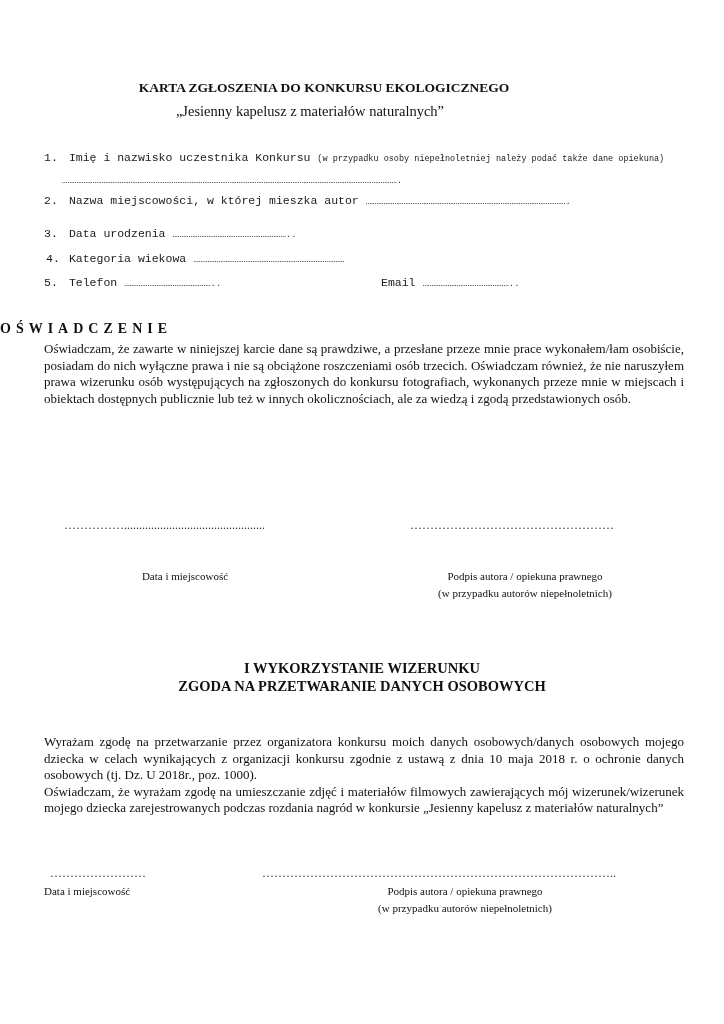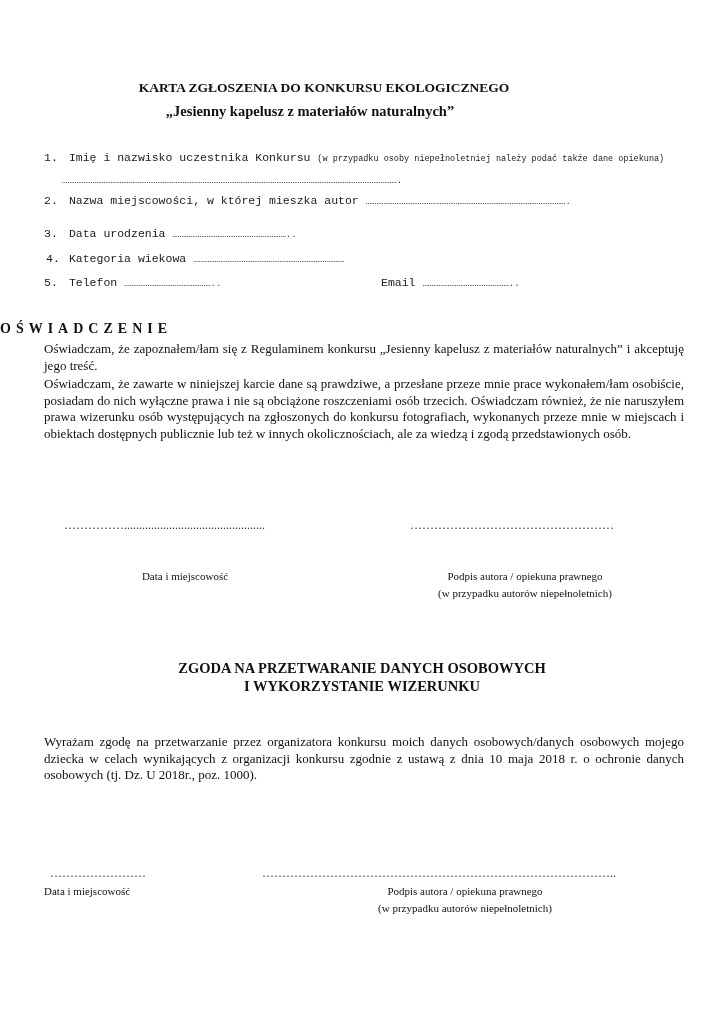--- a/index.html
+++ b/index.html
@@ -8,7 +8,7 @@
     .serif { font-family: "Liberation Serif", "DejaVu Serif", serif; }
     .sans { font-family: Liberation Mono, monospace; }
     .title1 { font-weight:bold; font-size:13.5px; left:0; width:648px; text-align:center; top:80px; }
-    .title2 { font-weight:bold; font-size:14.5px; left:0; width:620px; text-align:center; top:103px; }
+    .title2 { font-weight:normal; font-size:14.5px; left:0; width:620px; text-align:center; top:103px; }
     .field { font-size:11.5px; color:#1a1a1a; }
     .field .num { display:inline-block; width:18px; }
     .small { font-size:8.5px; }

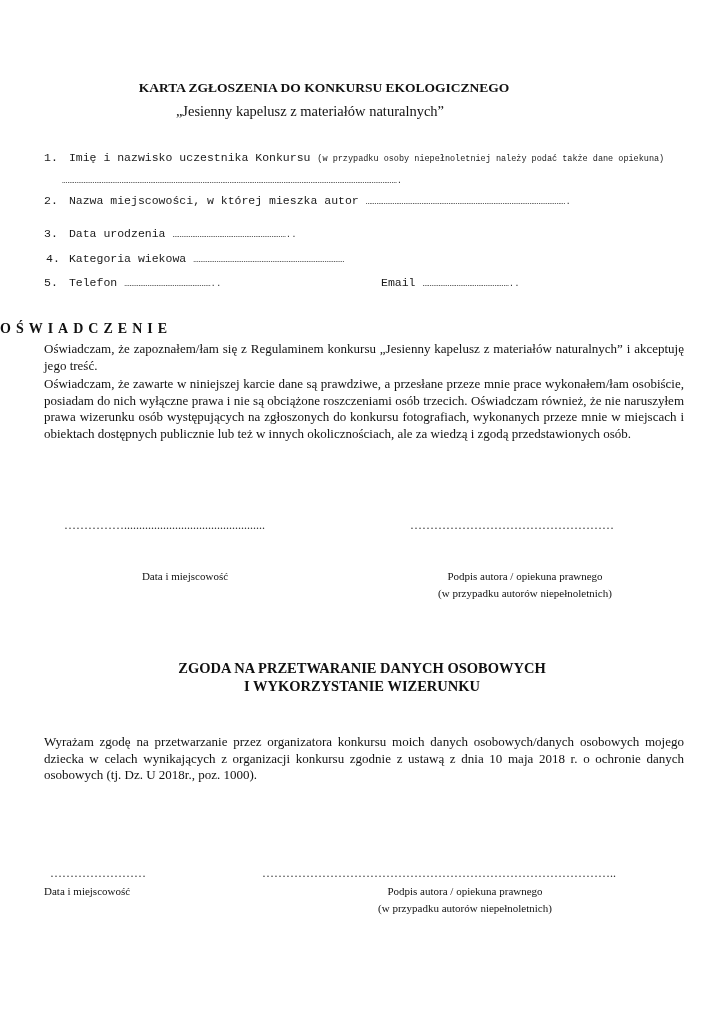--- a/index.html
+++ b/index.html
@@ -64,7 +64,6 @@
 
 <div class="abs serif head-osw">OŚWIADCZENIE</div>
 <div class="abs serif para" style="top:341px;">
-  <p style="margin-bottom:2px;">Oświadczam, że zapoznałem/łam się z Regulaminem konkursu „Jesienny kapelusz z materiałów naturalnych” i akceptuję jego treść.</p>
   <p>Oświadczam, że zawarte w niniejszej karcie dane są prawdziwe, a przesłane przeze mnie prace wykonałem/łam osobiście, posiadam do nich wyłączne prawa i nie są obciążone roszczeniami osób trzecich. Oświadczam również, że nie naruszyłem prawa wizerunku osób występujących na zgłoszonych do konkursu fotografiach, wykonanych przeze mnie w miejscach i obiektach dostępnych publicznie lub też w innych okolicznościach, ale za wiedzą i zgodą przedstawionych osób.</p>
 </div>
 

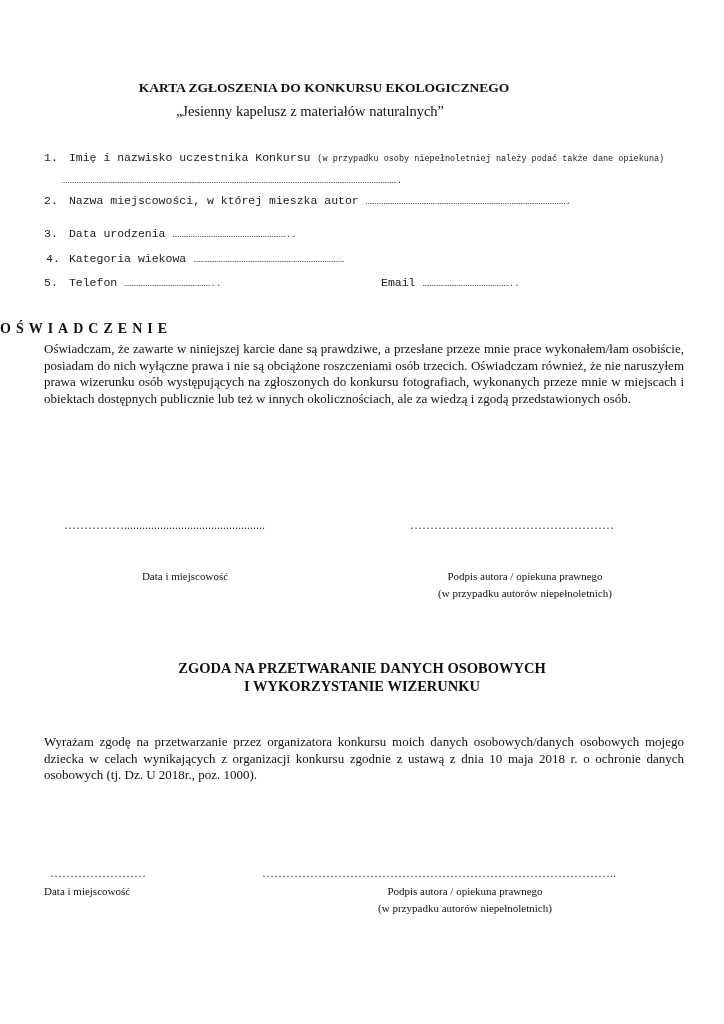--- a/index.html
+++ b/index.html
@@ -76,8 +76,8 @@
 </div>
 
 <div class="abs serif head-zgoda">
+  <div>I WYKORZYSTANIE WIZERUNKU</div>
   <div>ZGODA NA PRZETWARANIE DANYCH OSOBOWYCH</div>
-  <div>I WYKORZYSTANIE WIZERUNKU</div>
 </div>
 
 <div class="abs serif para" style="top:734px;">

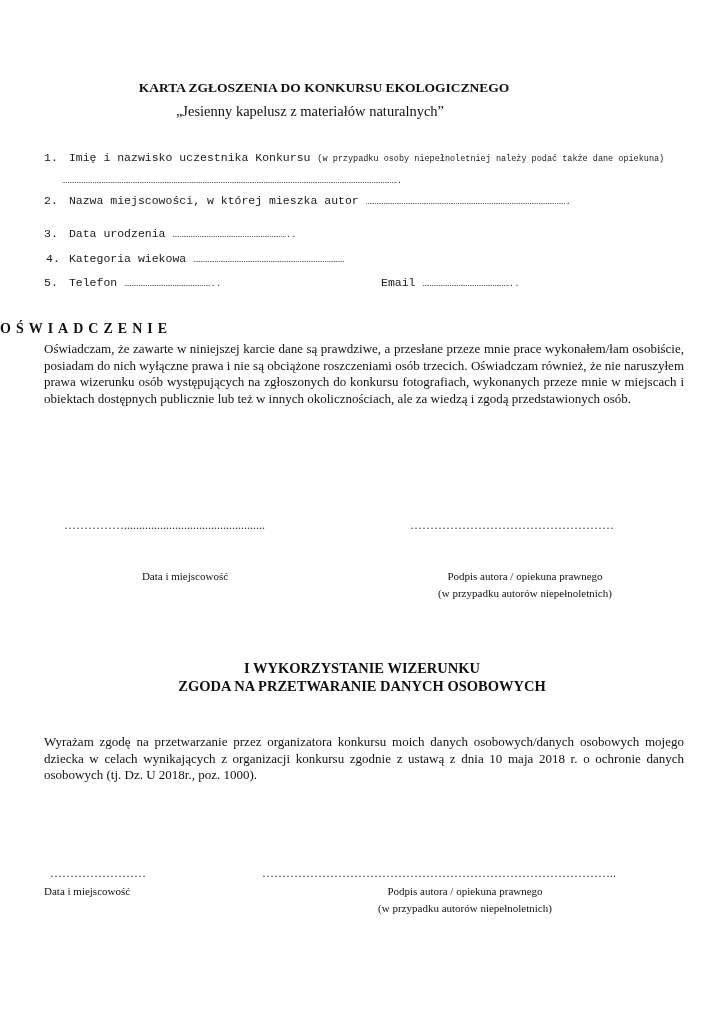--- a/index.html
+++ b/index.html
@@ -82,6 +82,7 @@
 
 <div class="abs serif para" style="top:734px;">
   <p>Wyrażam zgodę na przetwarzanie przez organizatora konkursu moich danych osobowych/danych osobowych mojego dziecka w celach wynikających z organizacji konkursu zgodnie z ustawą z dnia 10 maja 2018 r. o ochronie danych osobowych (tj. Dz. U 2018r., poz. 1000).</p>
+  <p>Oświadczam, że wyrażam zgodę na umieszczanie zdjęć i materiałów filmowych zawierających mój wizerunek/wizerunek mojego dziecka zarejestrowanych podczas rozdania nagród w konkursie „Jesienny kapelusz z materiałów naturalnych”</p>
 </div>
 
 <div class="abs serif sig-dots" style="left:50px; top:866px;">……………………</div>

